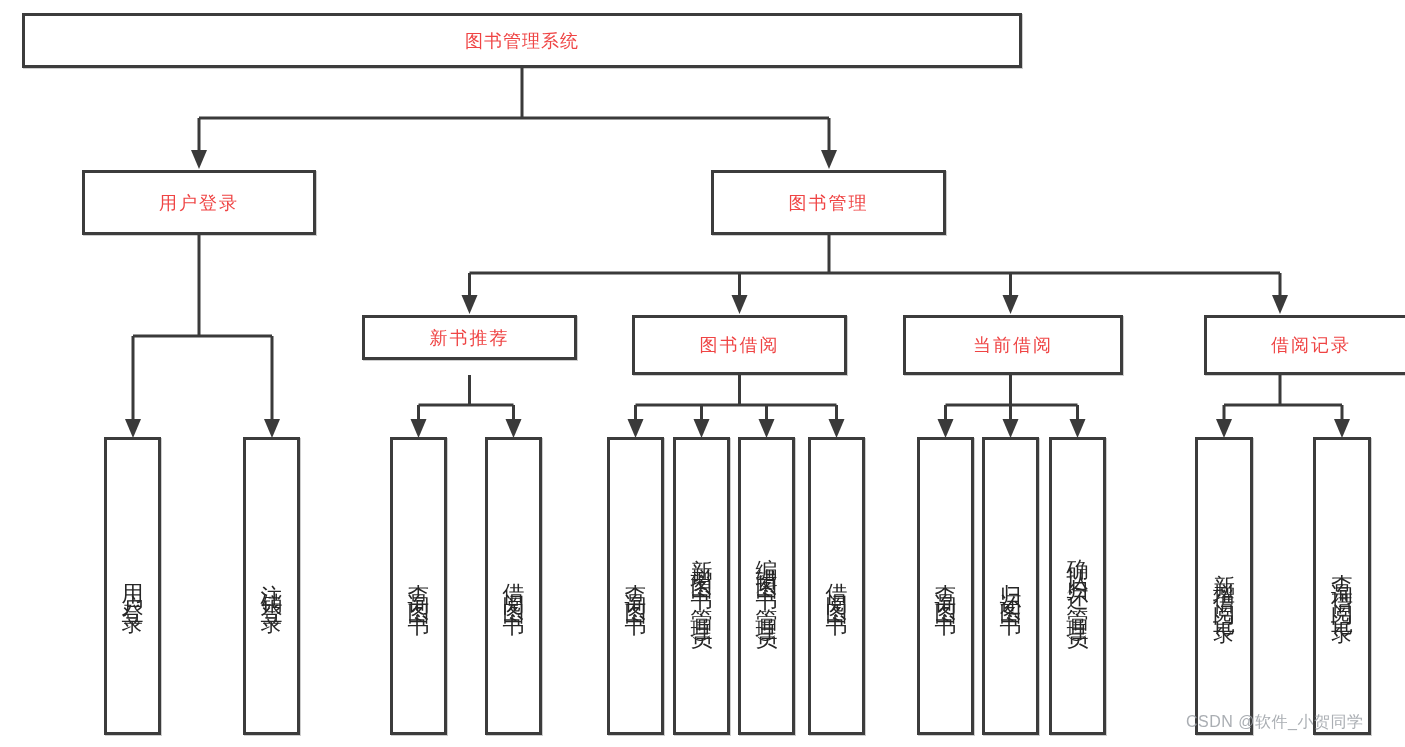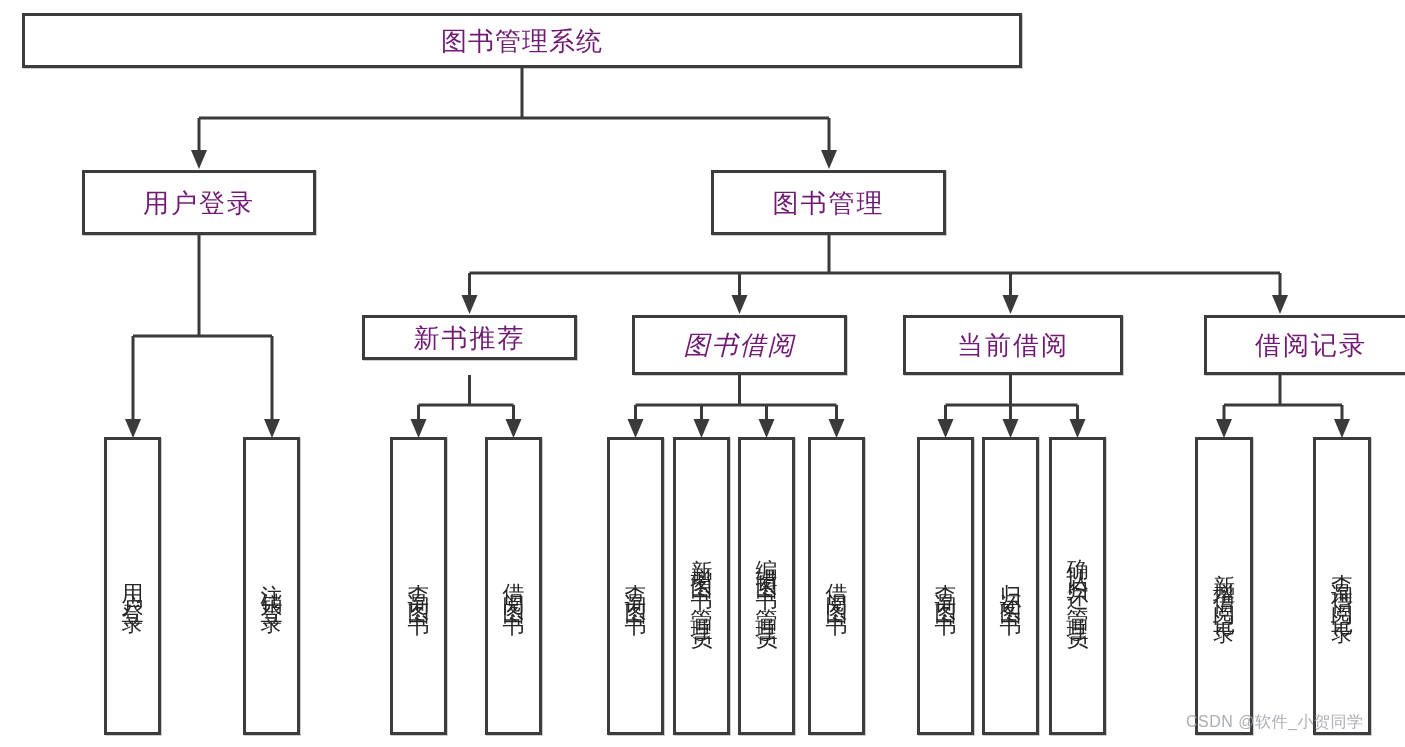--- a/index.html
+++ b/index.html
@@ -14,7 +14,7 @@
     box-shadow:1px 1px 0 rgba(60,60,60,0.25);
   }
   .hlabel{
-    font-size:26px;letter-spacing:2px;color:#701a75;white-space:nowrap;line-height:1;
+    font-size:18px;letter-spacing:2px;color:#ef4444;white-space:nowrap;line-height:1;
   }
   .root-label{letter-spacing:1px;}
   .vlabel{

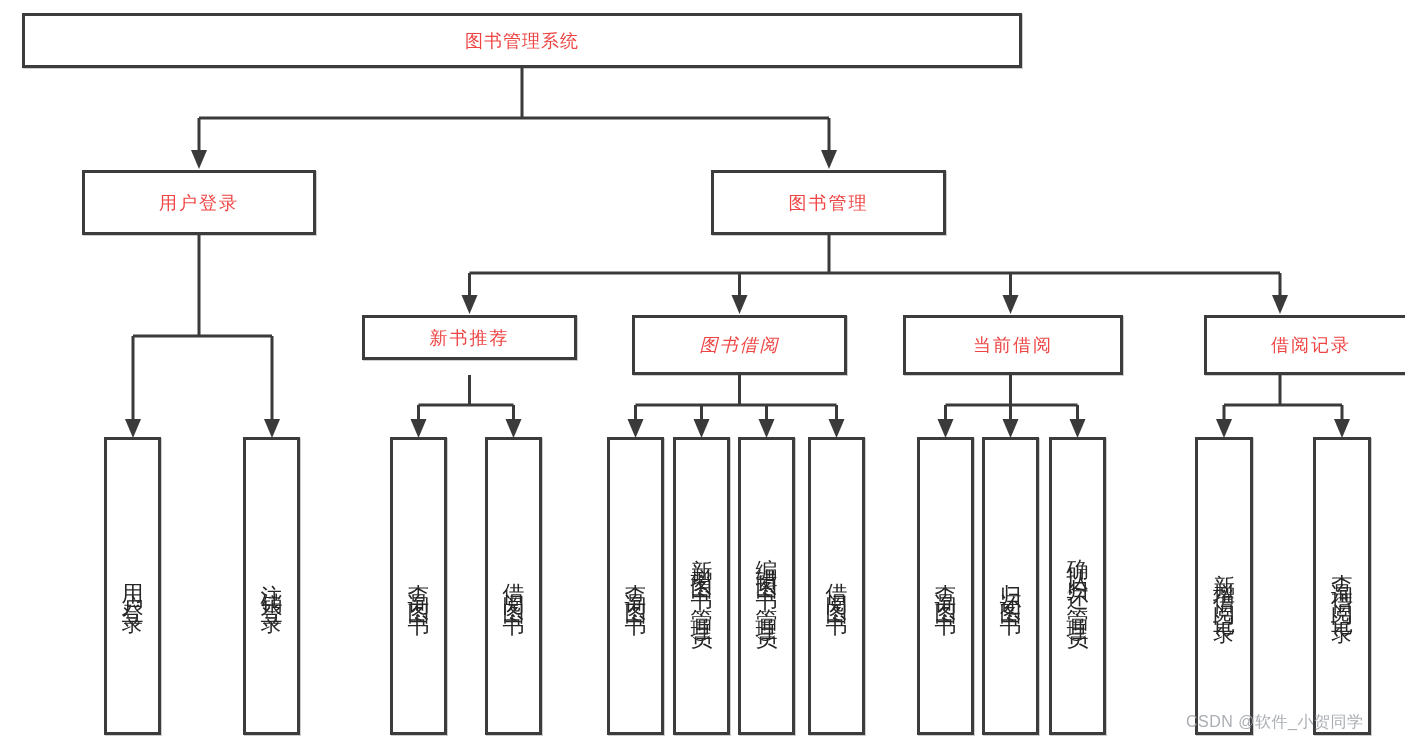--- a/index.html
+++ b/index.html
@@ -28,7 +28,7 @@
   .n-mgmt{left:711px;top:170px;width:235px;height:65px;}
   
   .n-rec{left:362px;top:315px;width:215px;height:45px;}
-  .n-borrow{left:632px;top:315px;width:215px;height:60px;font-style:italic;}
+  .n-borrow{left:632px;top:315px;width:215px;height:60px;}
   .n-current{left:903px;top:315px;width:220px;height:60px;}
   .n-records{left:1204px;top:315px;width:214px;height:60px;}
   

